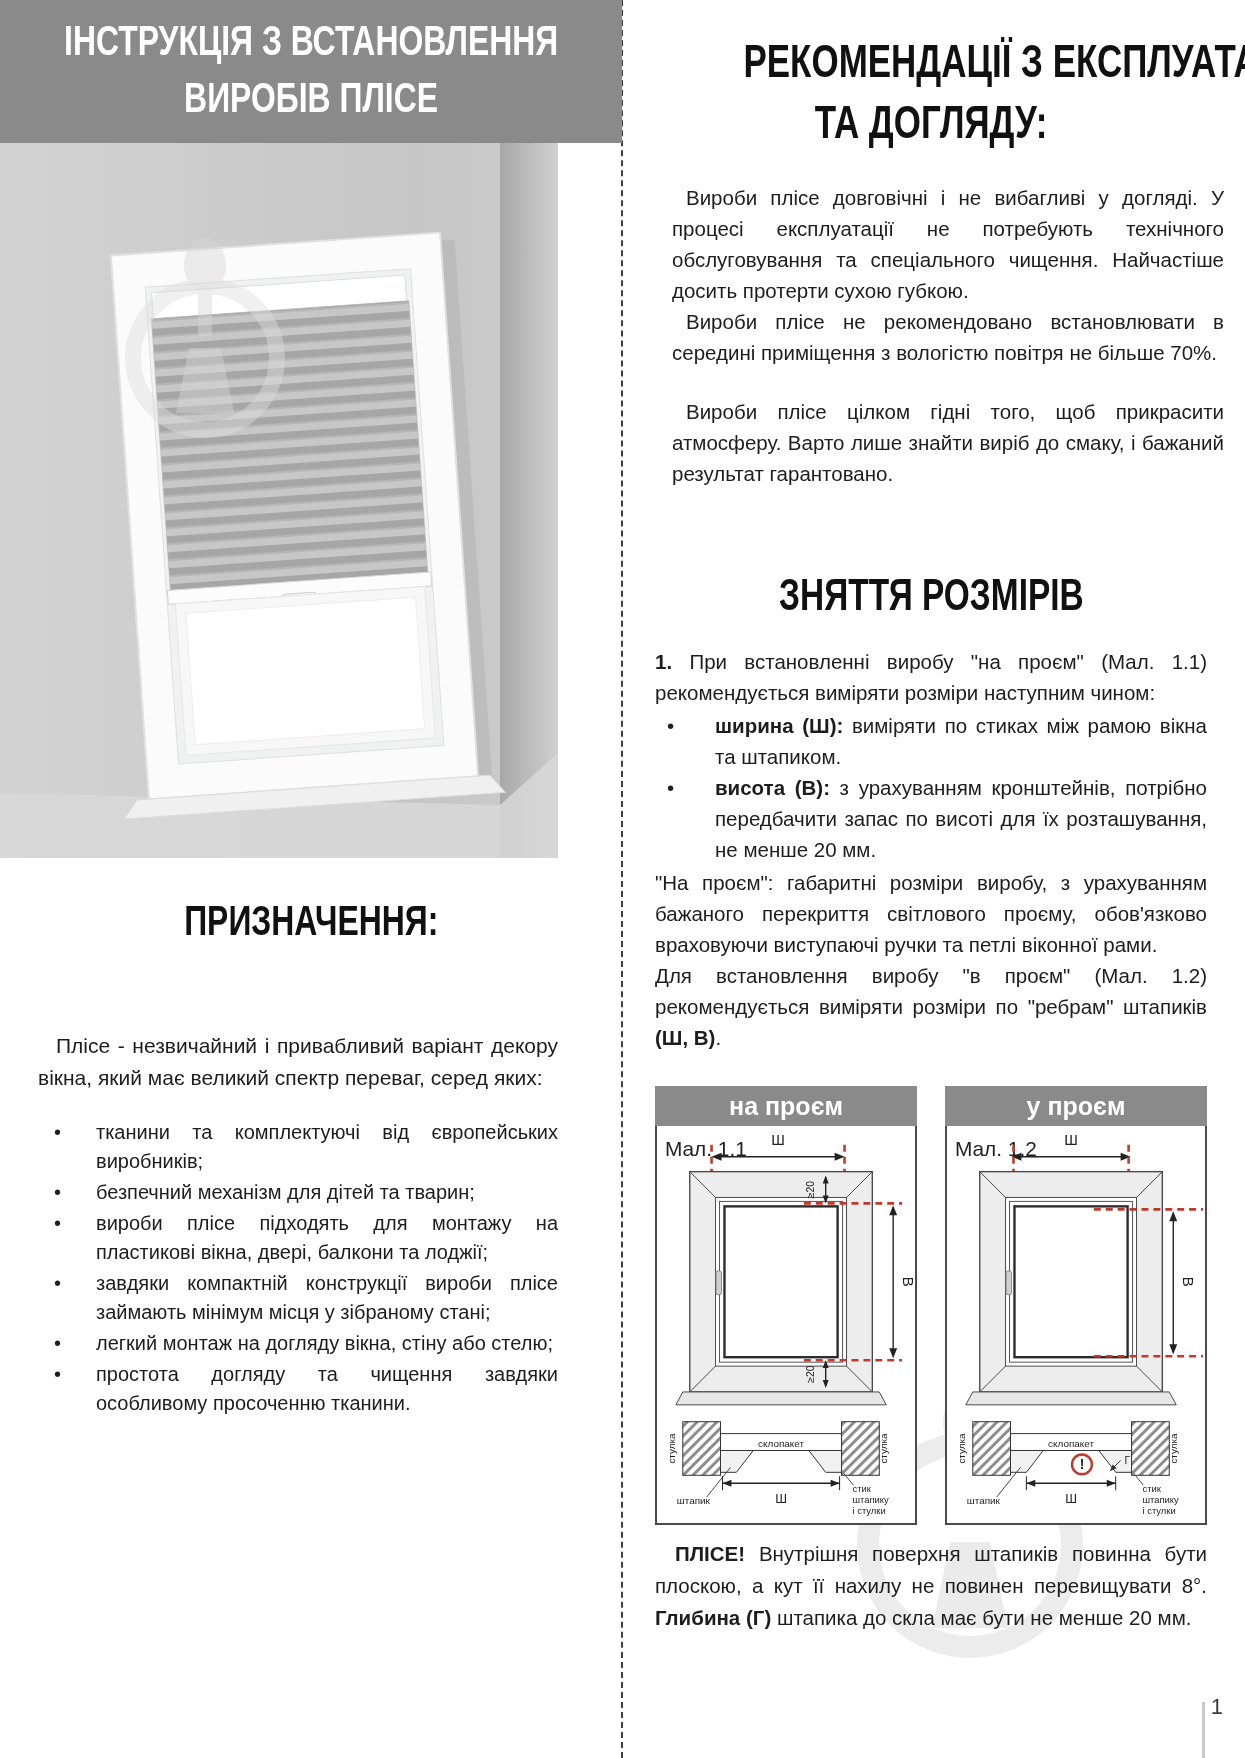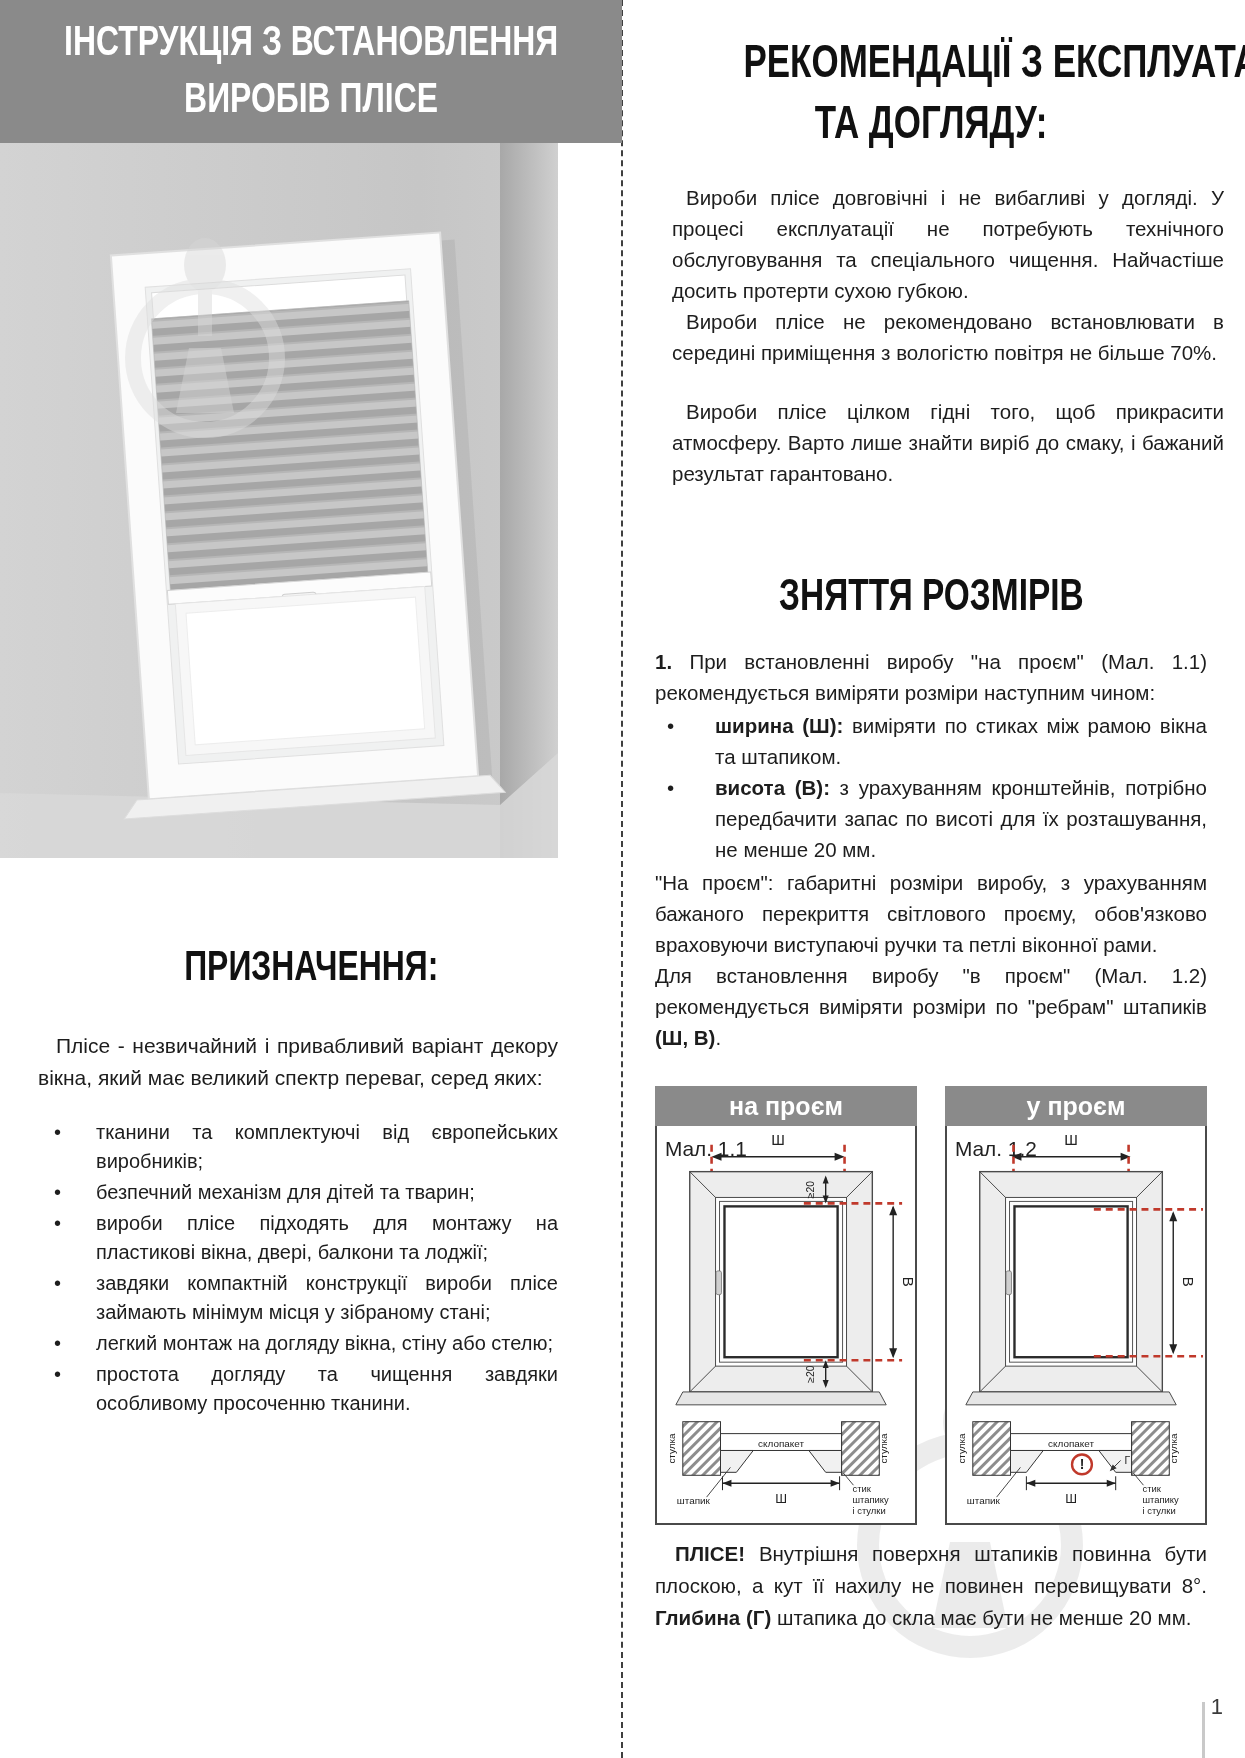--- a/index.html
+++ b/index.html
@@ -15,7 +15,7 @@
   .cond{display:inline-block;transform:scaleX(.76);transform-origin:center;white-space:nowrap;font-weight:700;}
   .photo{position:absolute;left:0;top:143px;width:558px;height:715px;}
   .photo svg{display:block;width:100%;height:100%;}
-  .lt-head{position:absolute;left:0;top:942px;width:622px;text-align:center;}
+  .lt-head{position:absolute;left:0;top:897px;width:622px;text-align:center;}
   .lt-head .cond{font-size:42px;color:#111;}
   .lt-body{position:absolute;left:38px;top:1026px;width:520px;}
   .intro{margin:4px 0 24px 0;font-size:21px;line-height:32px;text-align:justify;text-indent:18px;}

